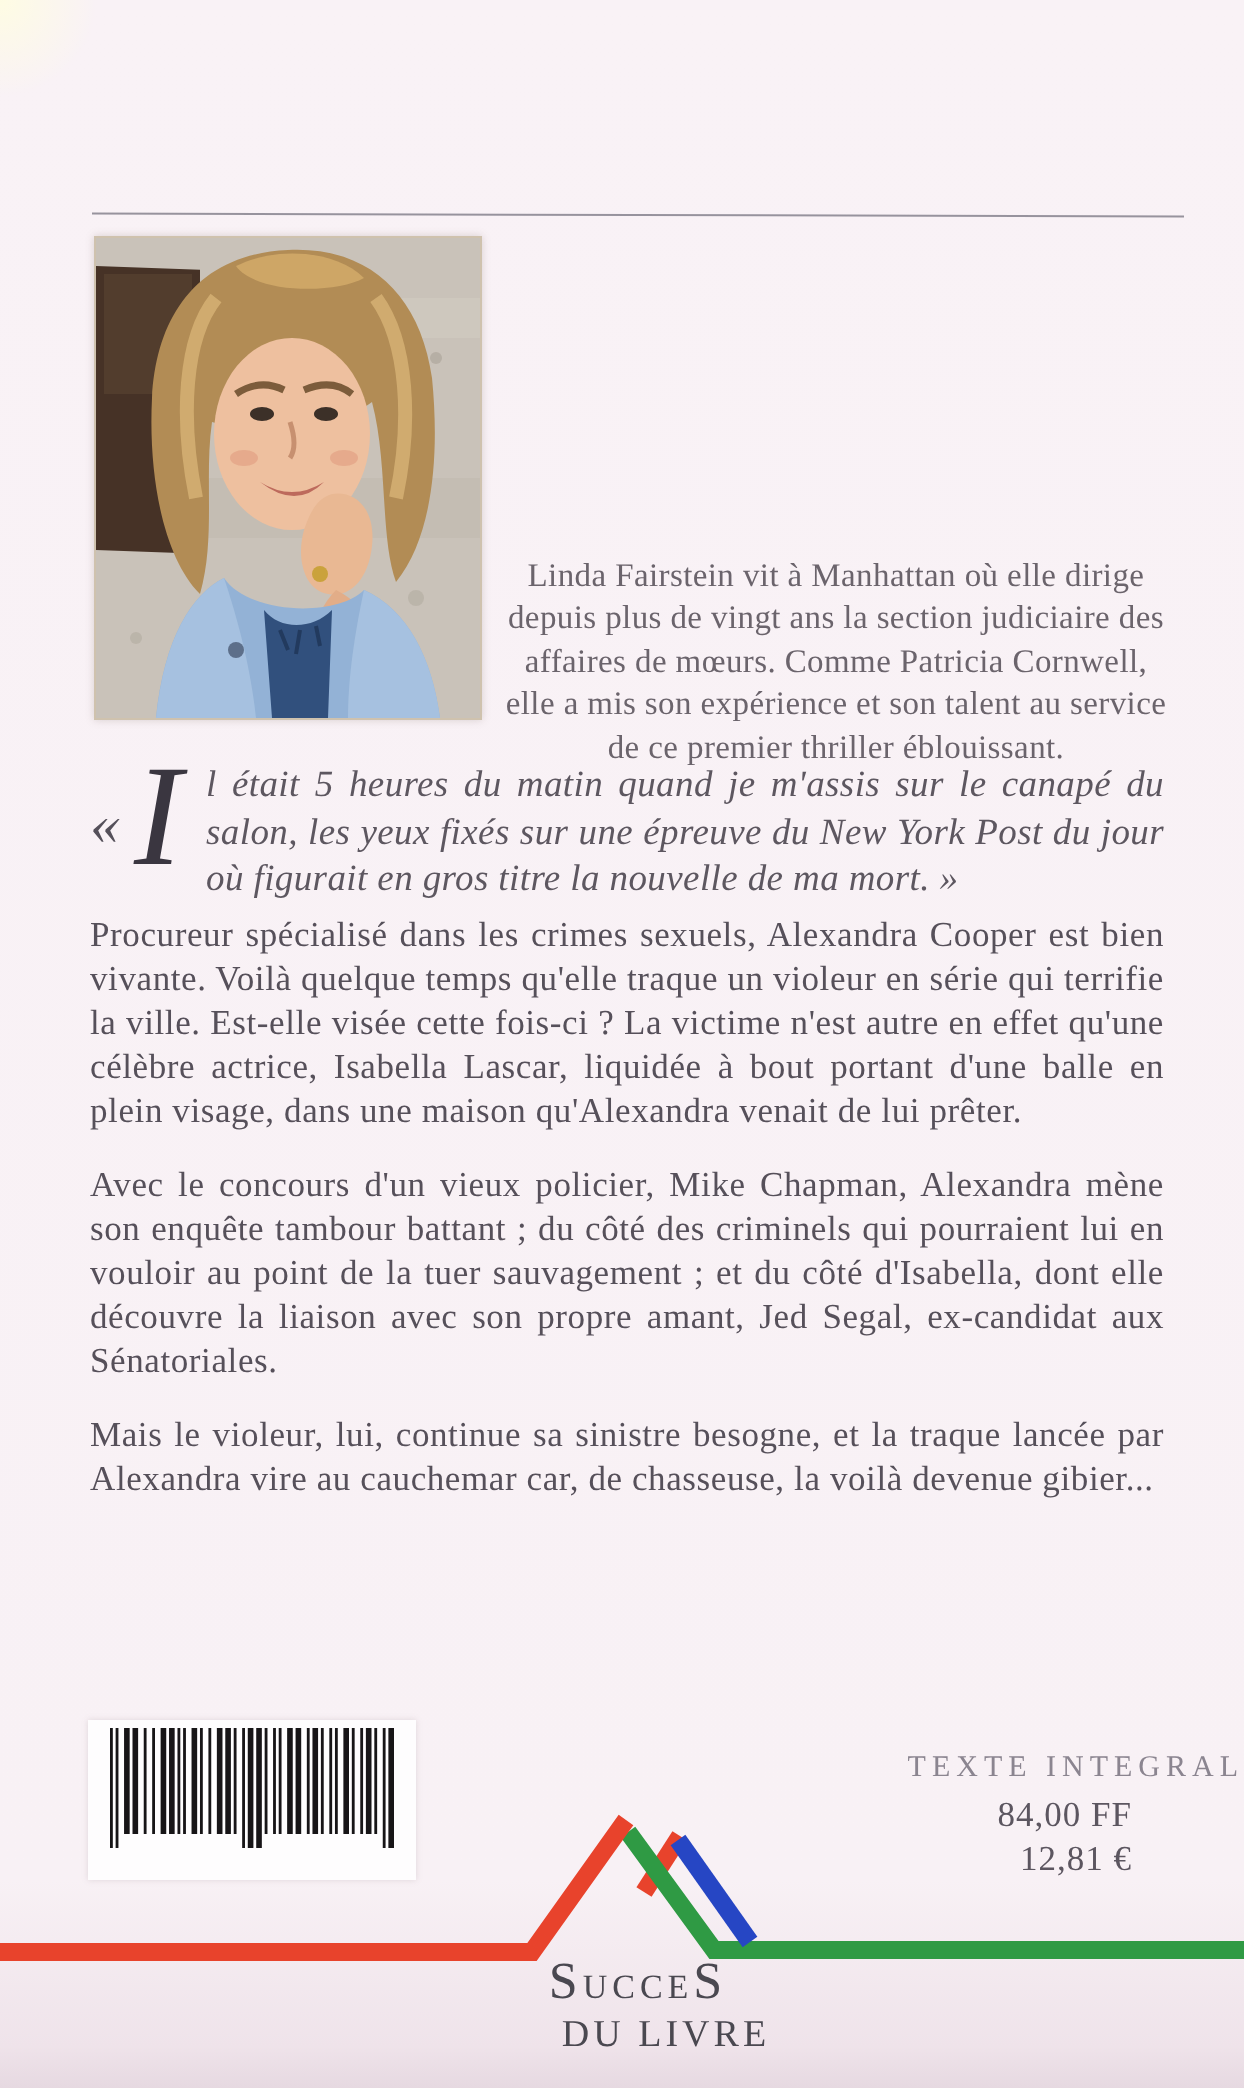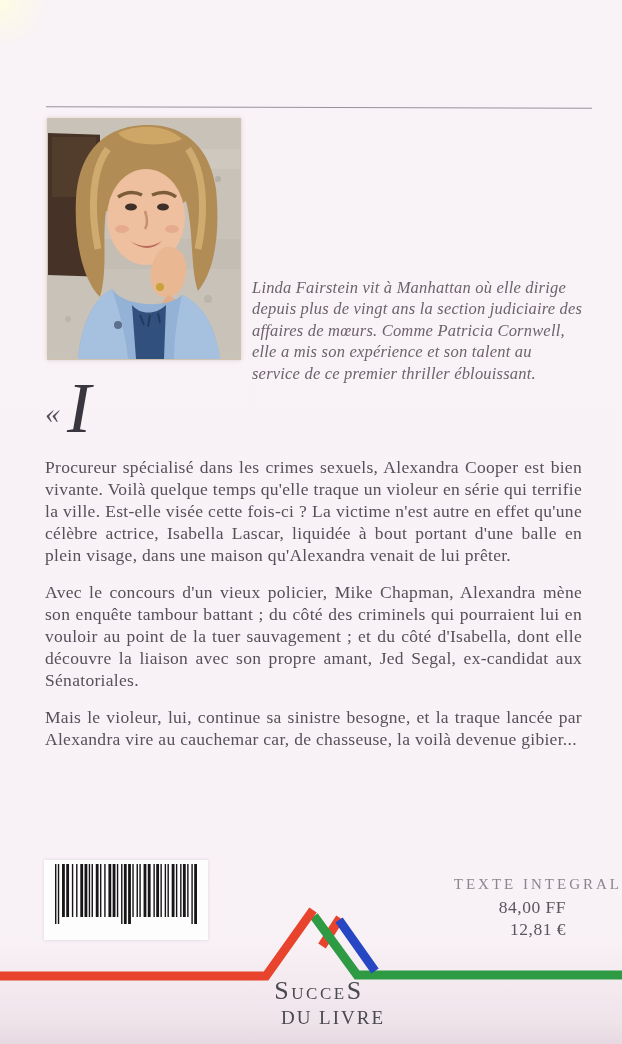--- a/index.html
+++ b/index.html
@@ -26,7 +26,7 @@
   }
   .bio{
     position:absolute;top:260px;left:252px;width:332px;
-    font-style:italic;font-size:16.5px;line-height:21.5px;color:#6b646c;letter-spacing:.2px;
+    font-size:16.5px;line-height:21.5px;color:#6b646c;letter-spacing:.2px;text-align:center;
   }
   .quote{position:absolute;top:382px;left:45px;width:537px;height:70px;}
   .quote-open{position:absolute;left:0;top:14px;font-size:30px;color:#55505a;font-style:italic;}

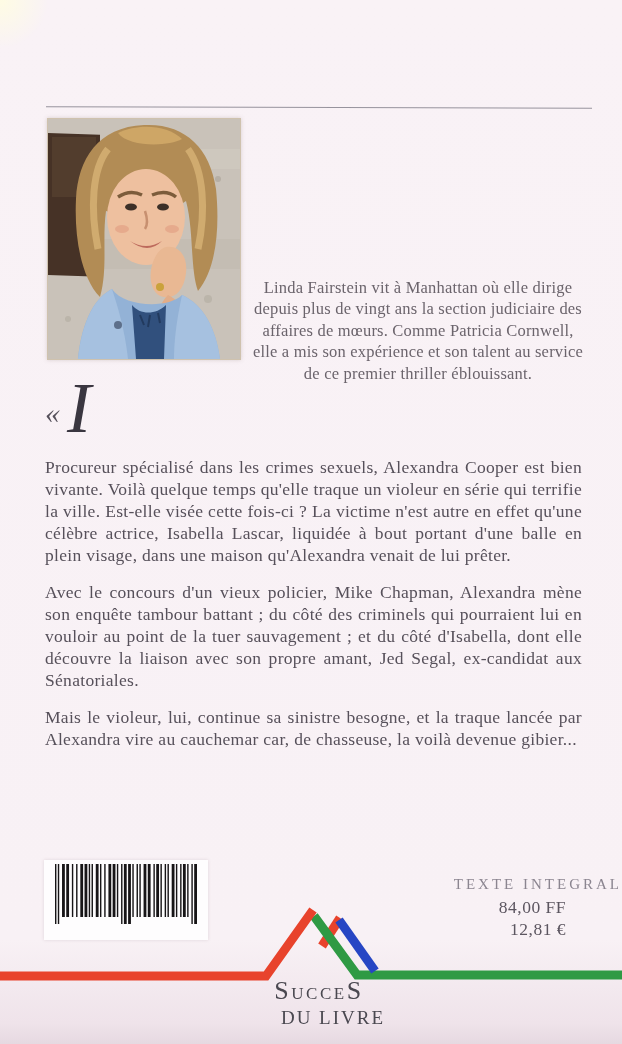--- a/index.html
+++ b/index.html
@@ -115,6 +115,7 @@
   <div class="quote">
     <span class="quote-open">«</span>
     <span class="quote-cap">I</span>
+    <p class="quote-text">l était 5 heures du matin quand je m'assis sur le canapé du salon, les yeux fixés sur une épreuve du New York Post du jour où figurait en gros titre la nouvelle de ma mort. »</p>
   </div>
 
   <div class="body-copy">

